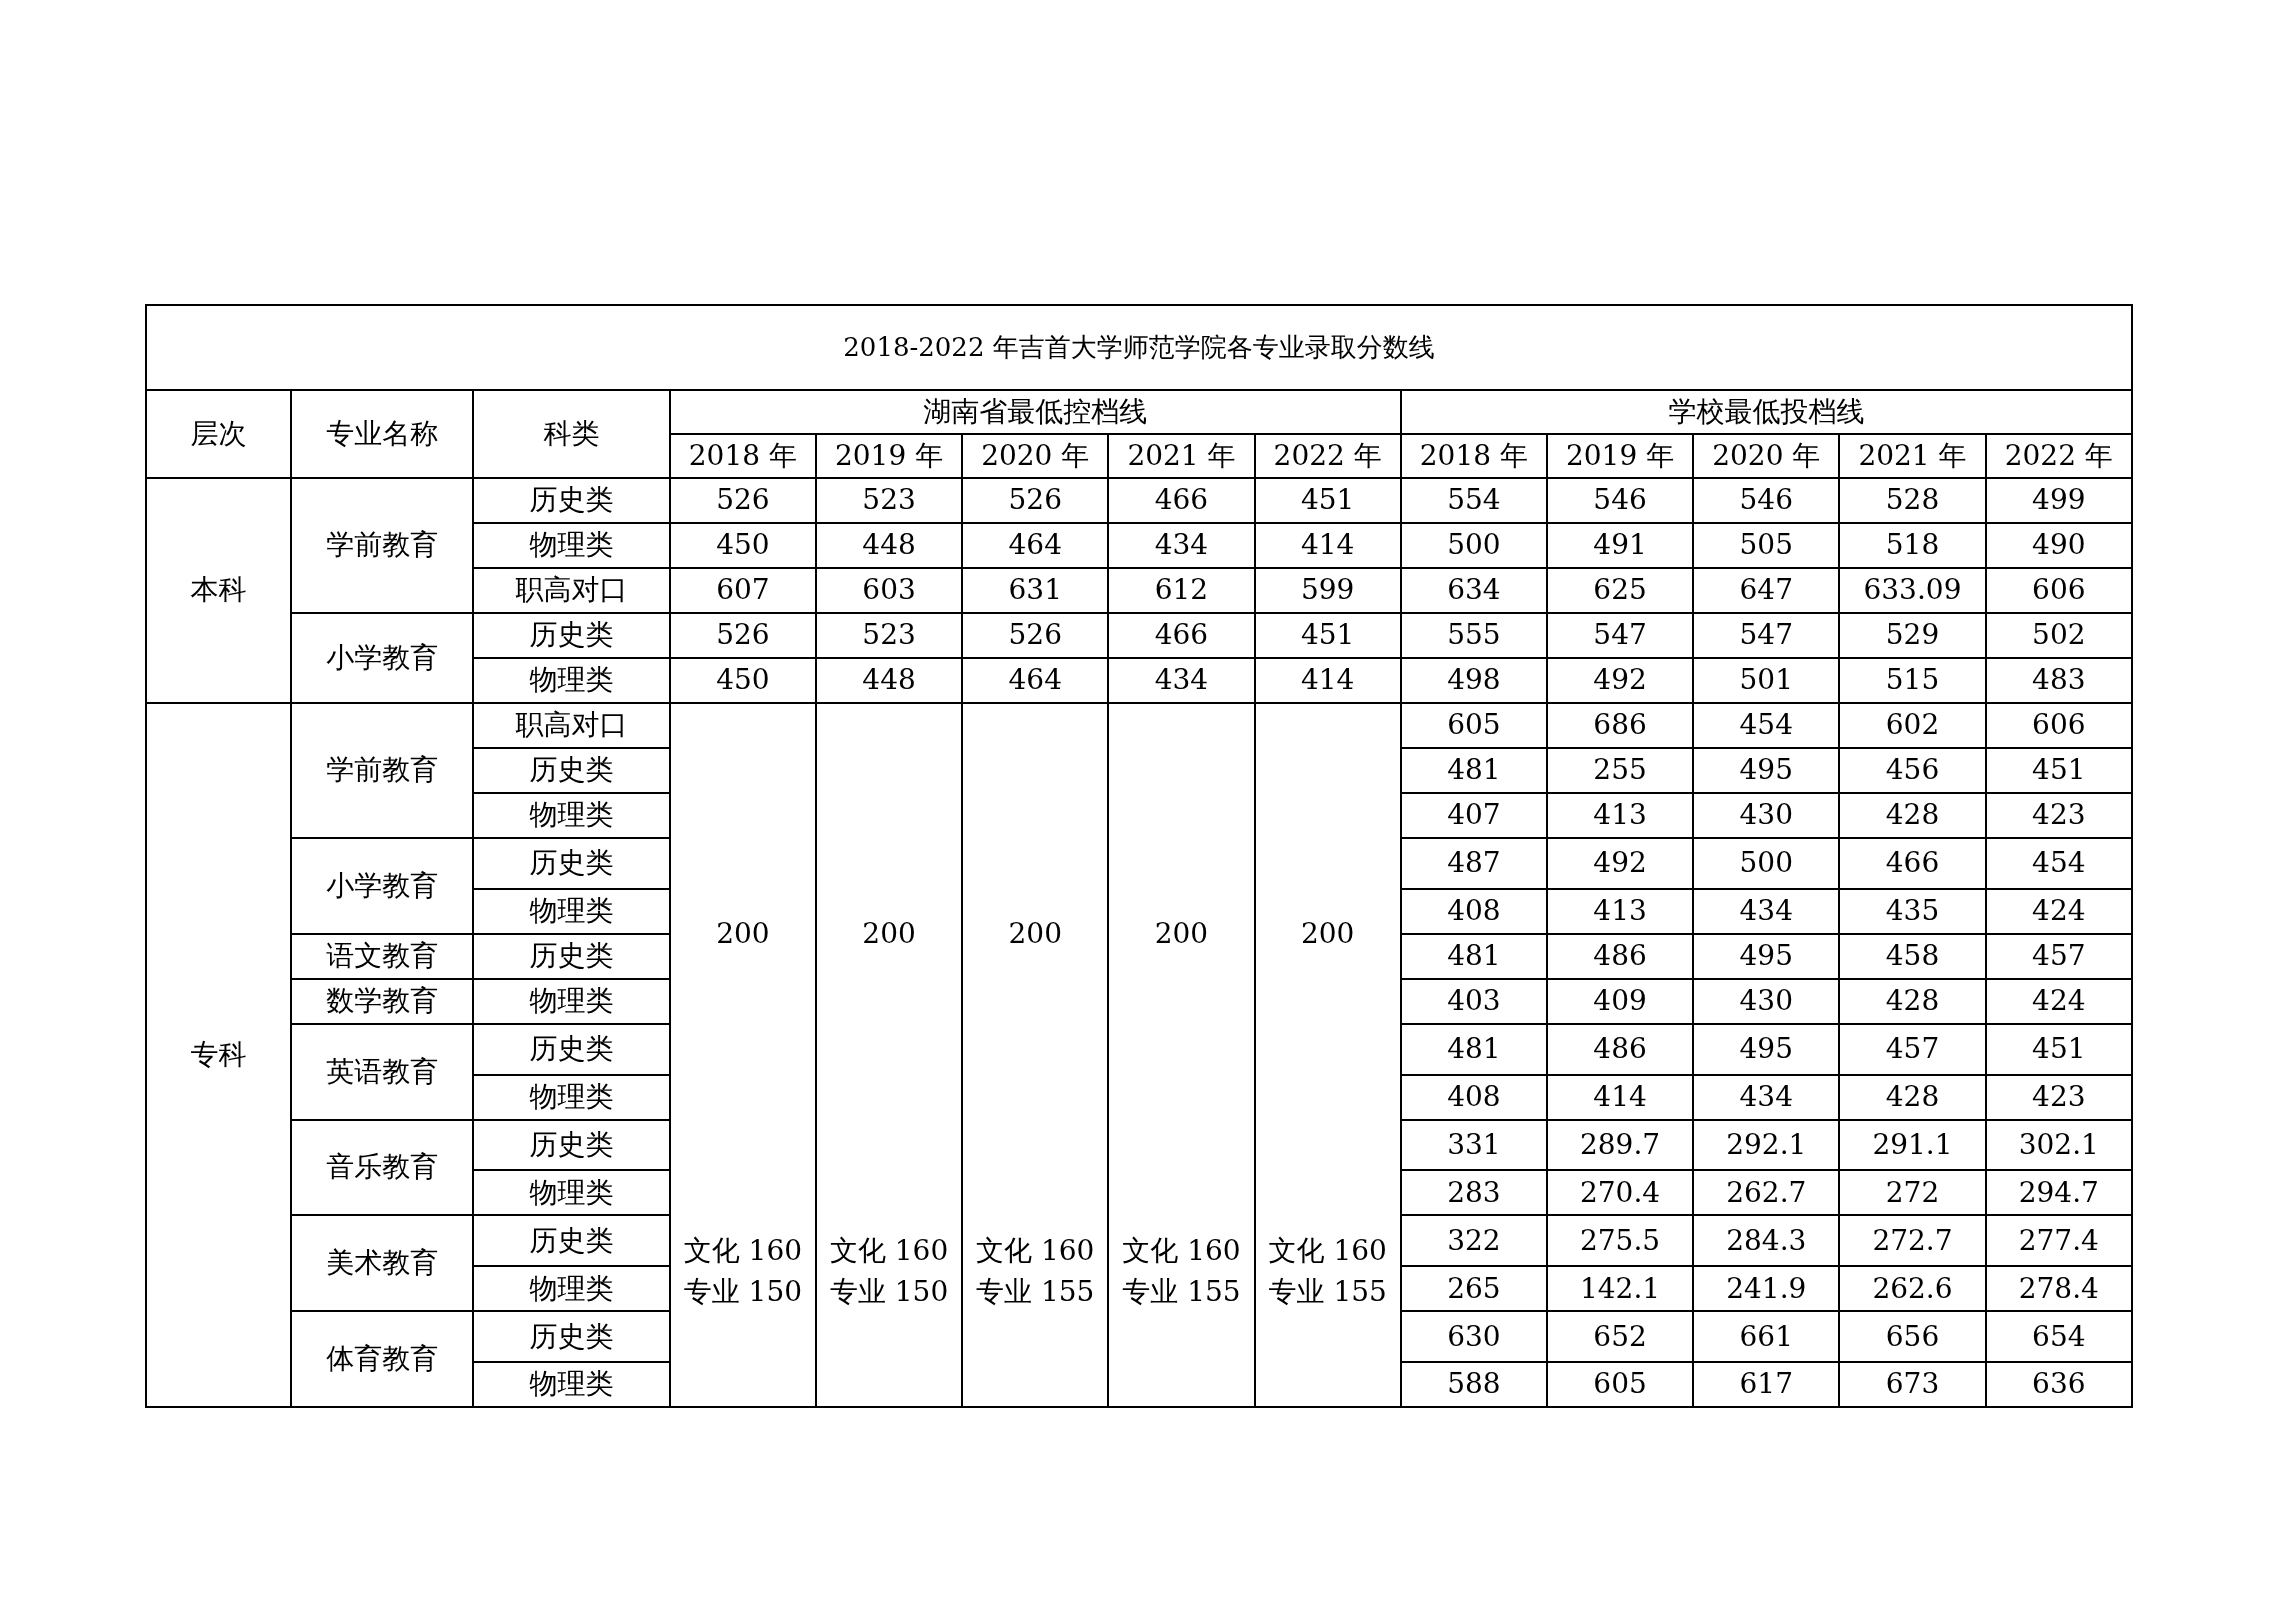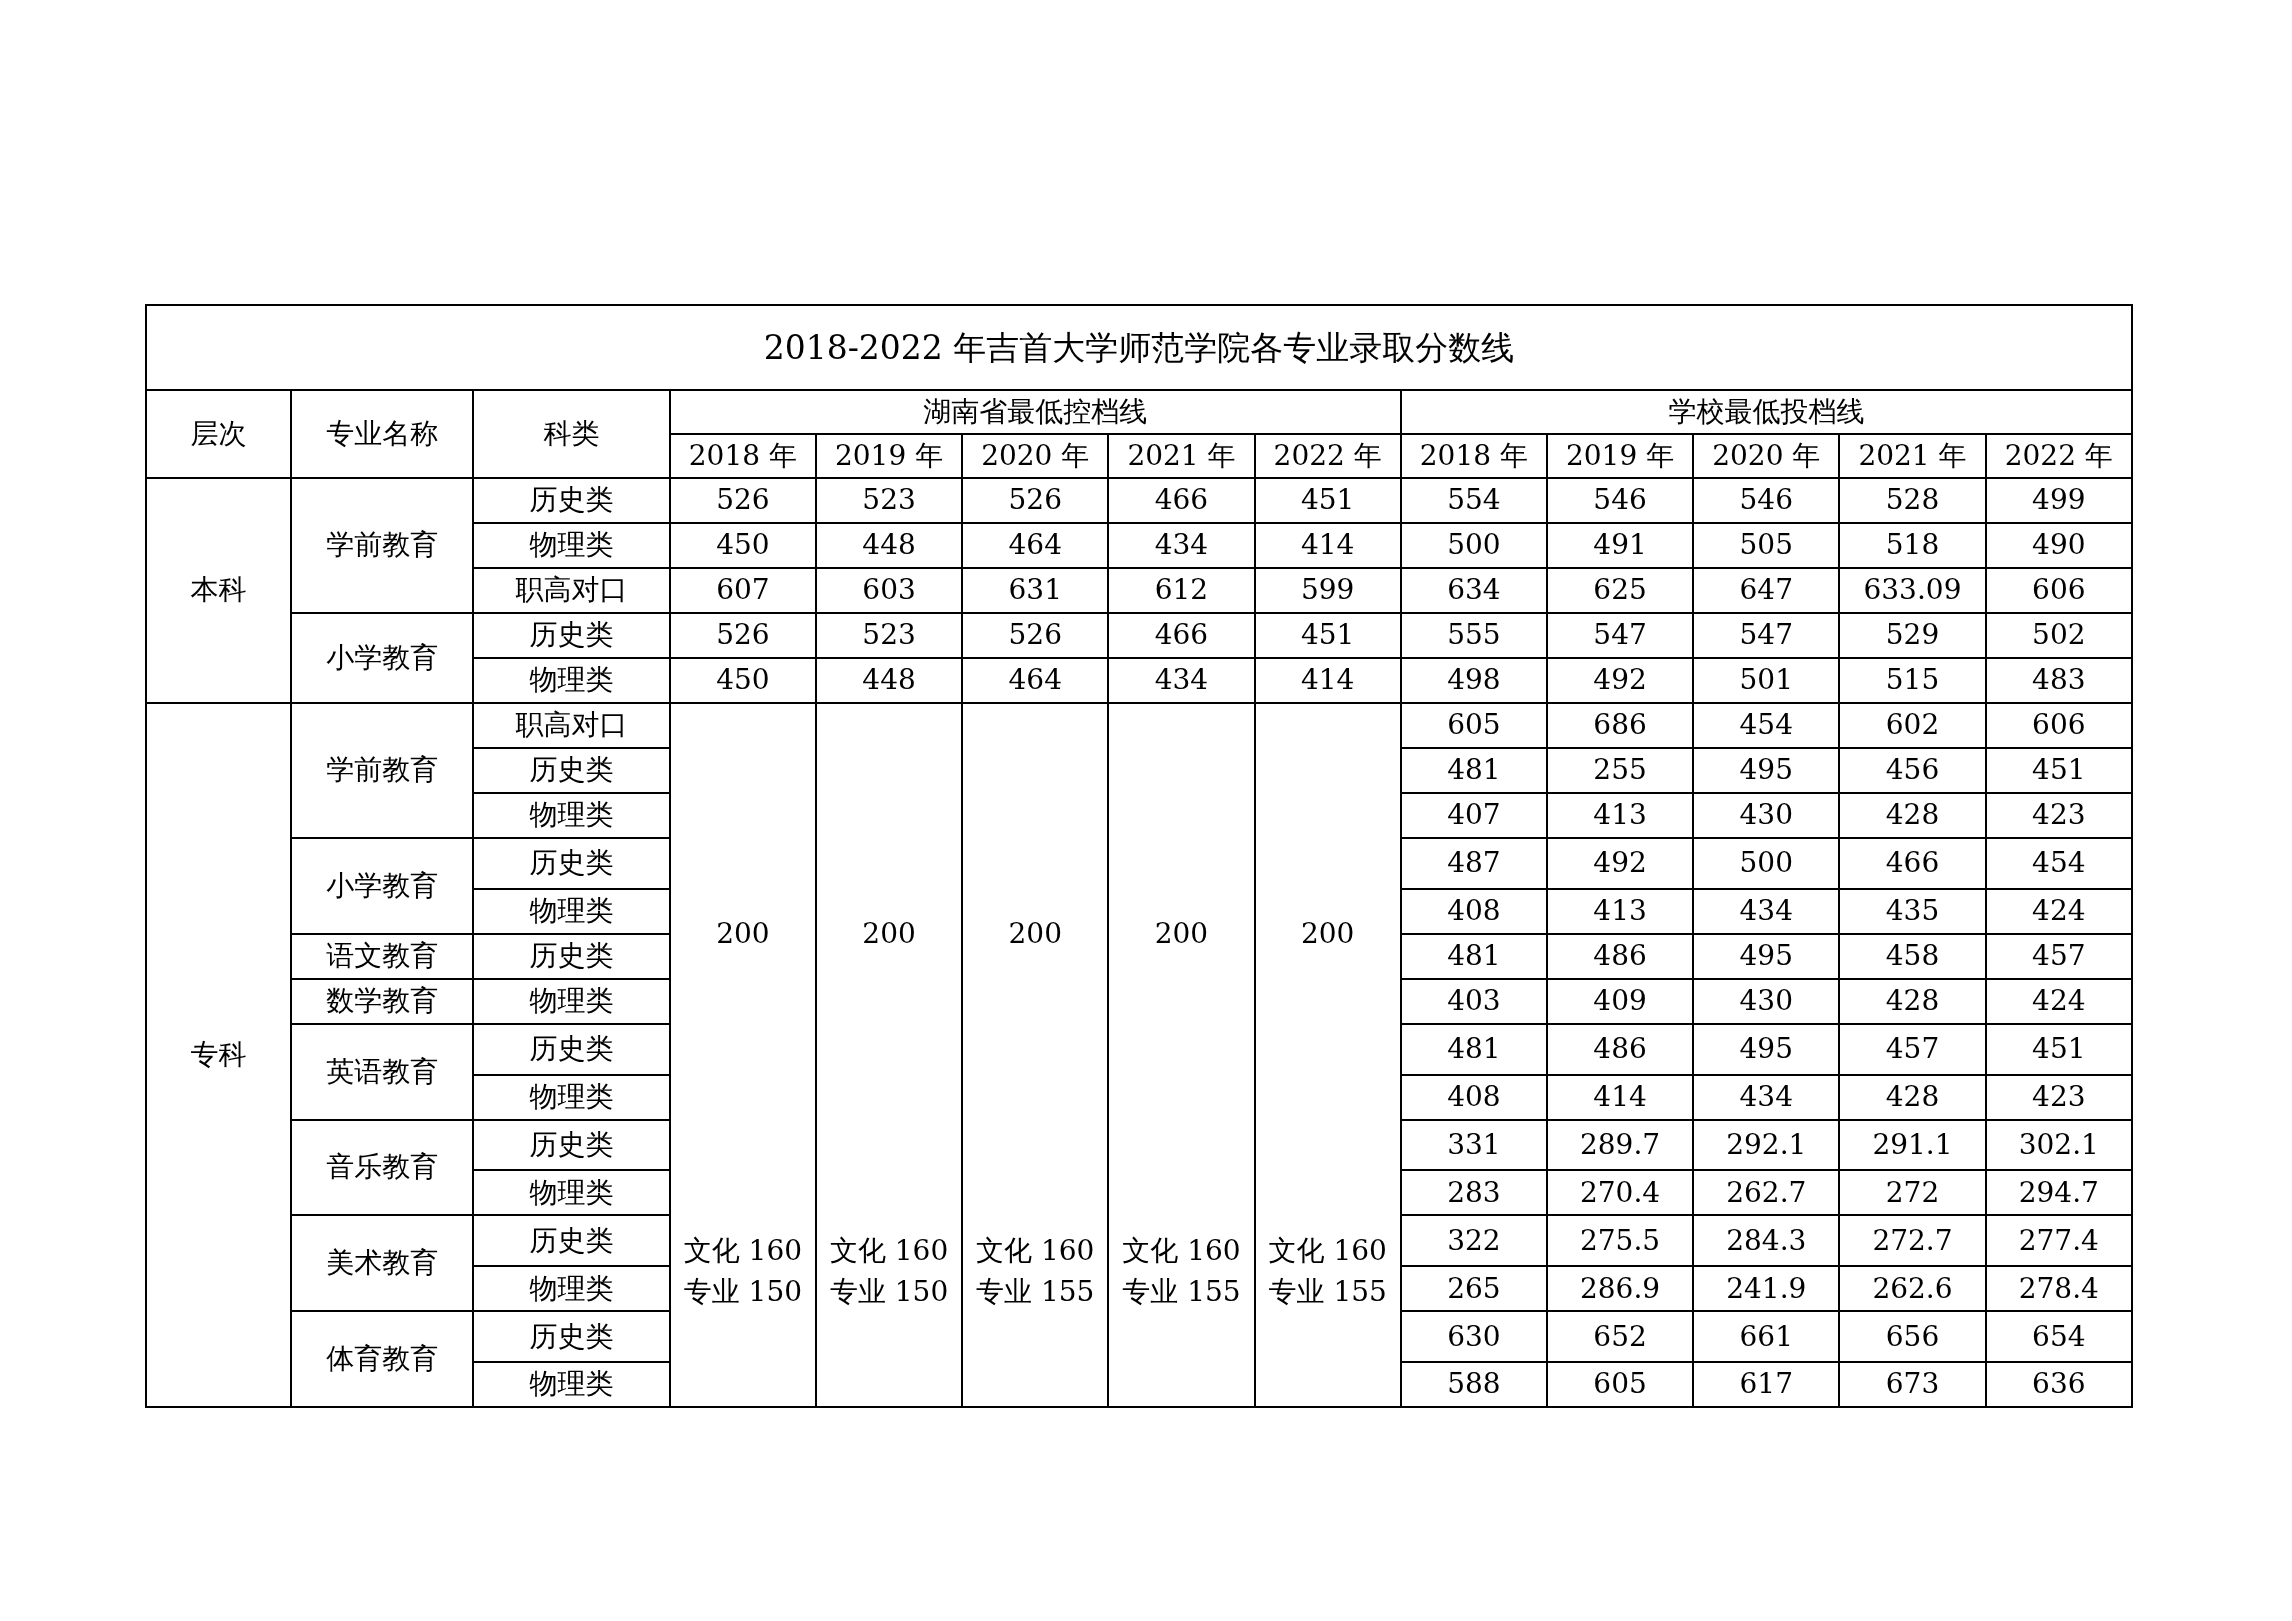--- a/index.html
+++ b/index.html
@@ -19,7 +19,7 @@
     font-size:28px; line-height:1.15; padding:0;
     white-space:nowrap;
   }
-  tr.title-row td { height:83px; font-size:33px; border-bottom-width:2px; }
+  tr.title-row td { height:83px; font-size:26px; border-bottom-width:2px; }
   tr.hrow td { height:42px; }
   tr.drow td { height:43px; }
   td.merged-hunan { vertical-align:top; }

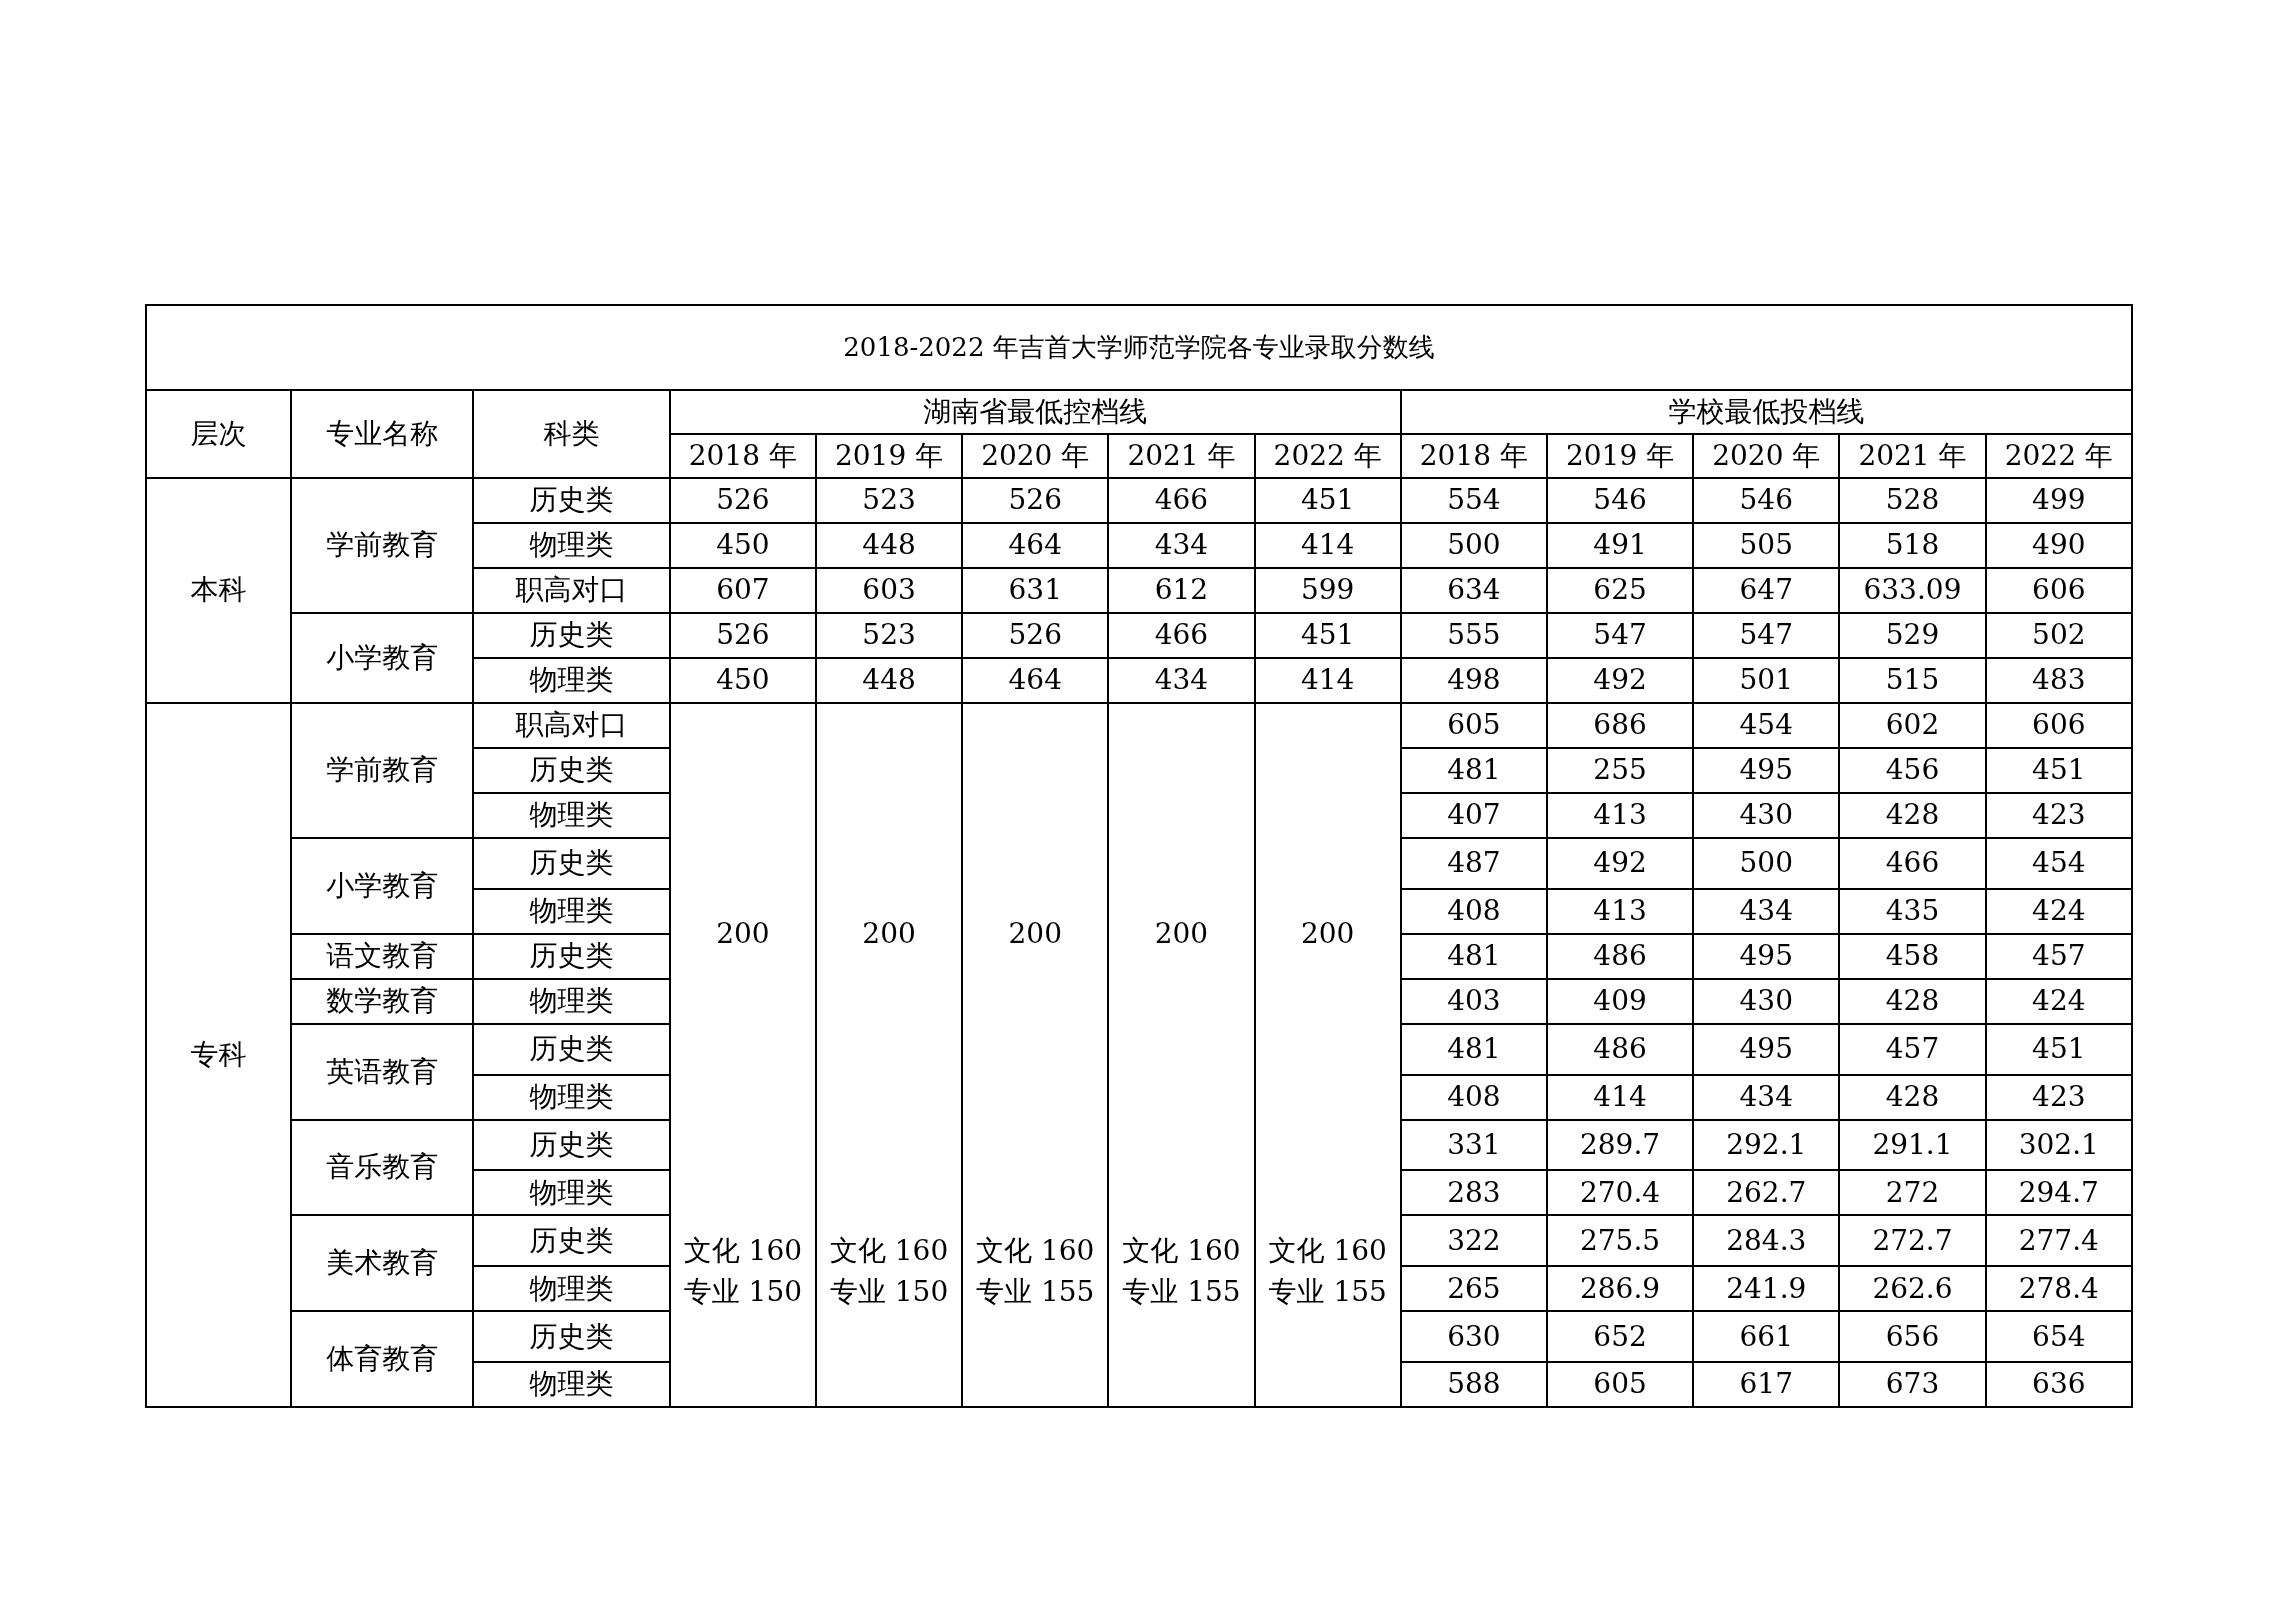--- a/index.html
+++ b/index.html
@@ -293,7 +293,7 @@
       <tr class="drow">
         <td>物理类</td>
         <td>265</td>
-        <td>286.9</td>
+        <td>142.1</td>
         <td>241.9</td>
         <td>262.6</td>
         <td>278.4</td>

